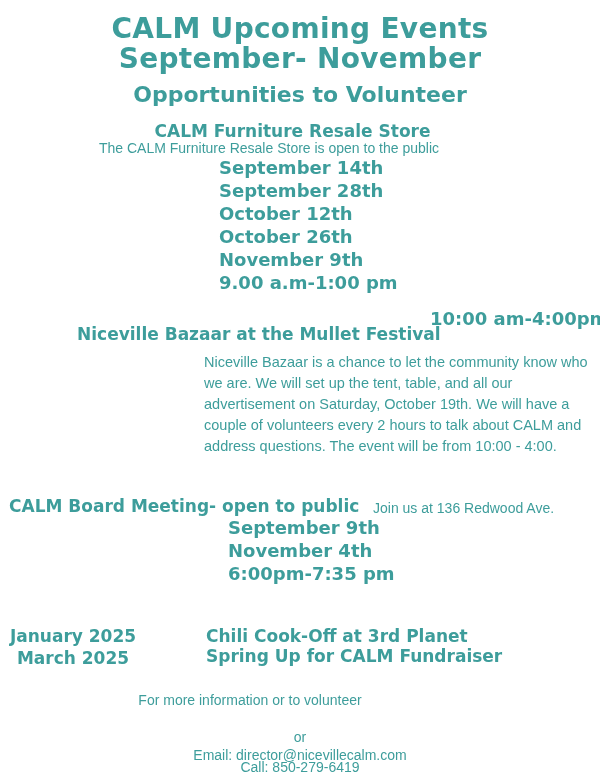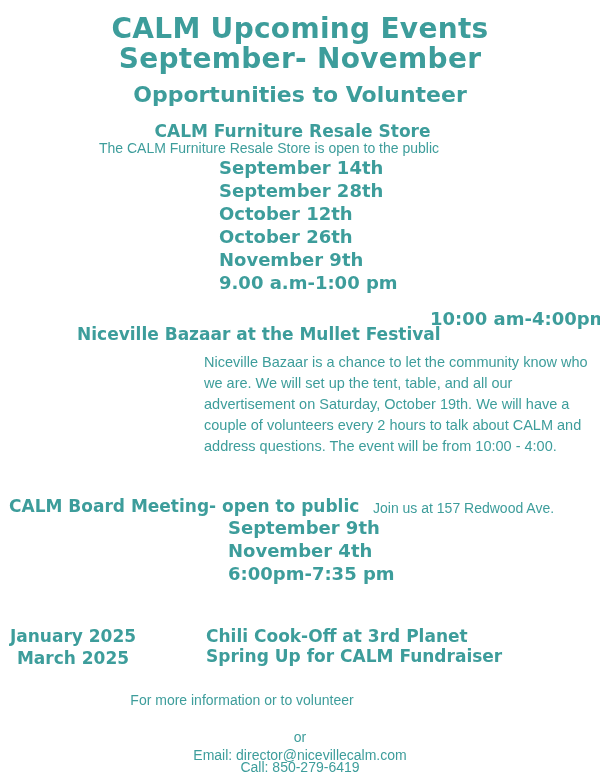--- a/index.html
+++ b/index.html
@@ -39,7 +39,7 @@
 <div class="abs body-text" style="left:204px; top:352px; width:385px;">Niceville Bazaar is a chance to let the community know who we are.  We will set up the tent, table, and all our advertisement on Saturday, October 19th. We will have a couple of volunteers every 2 hours to talk about CALM and address questions.  The event will be from 10:00 - 4:00.</div>
 
 <div class="abs h3" style="left:9px; top:496px;">CALM Board Meeting- open to public</div>
-<div class="abs small" style="left:373px; top:500px;">Join us at 157 Redwood Ave.</div>
+<div class="abs small" style="left:373px; top:500px;">Join us at 136 Redwood Ave.</div>
 <div class="abs" style="left:228px; top:516px;">
   <div class="date">September 9th</div>
   <div class="date">November 4th</div>

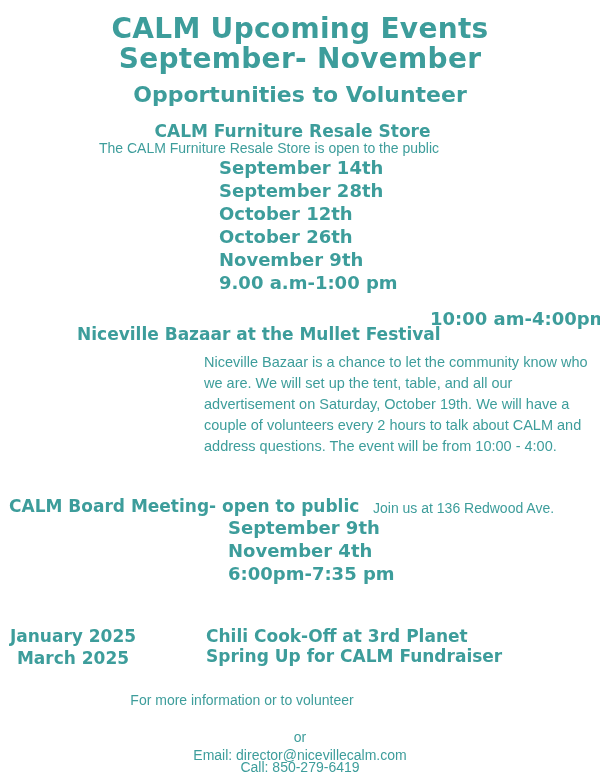--- a/index.html
+++ b/index.html
@@ -51,7 +51,7 @@
 <div class="abs h3" style="left:206px; top:626px;">Chili Cook-Off at 3rd Planet</div>
 <div class="abs h3" style="left:206px; top:646px;">Spring Up for CALM Fundraiser</div>
 
-<div class="abs small center" style="left:0; width:484px; top:692px;">For more information or to volunteer</div>
+<div class="abs small center" style="left:0; width:484px; top:692px;padding-left:8px;">For more information or to volunteer</div>
 <div class="abs small center" style="left:0; width:600px; top:711px;margin-top:48px;">Call: 850-279-6419</div>
 <div class="abs small center" style="left:0; width:600px; top:729px;">or</div>
 <div class="abs small center" style="left:0; width:600px; top:747px;">Email: director@nicevillecalm.com</div>

